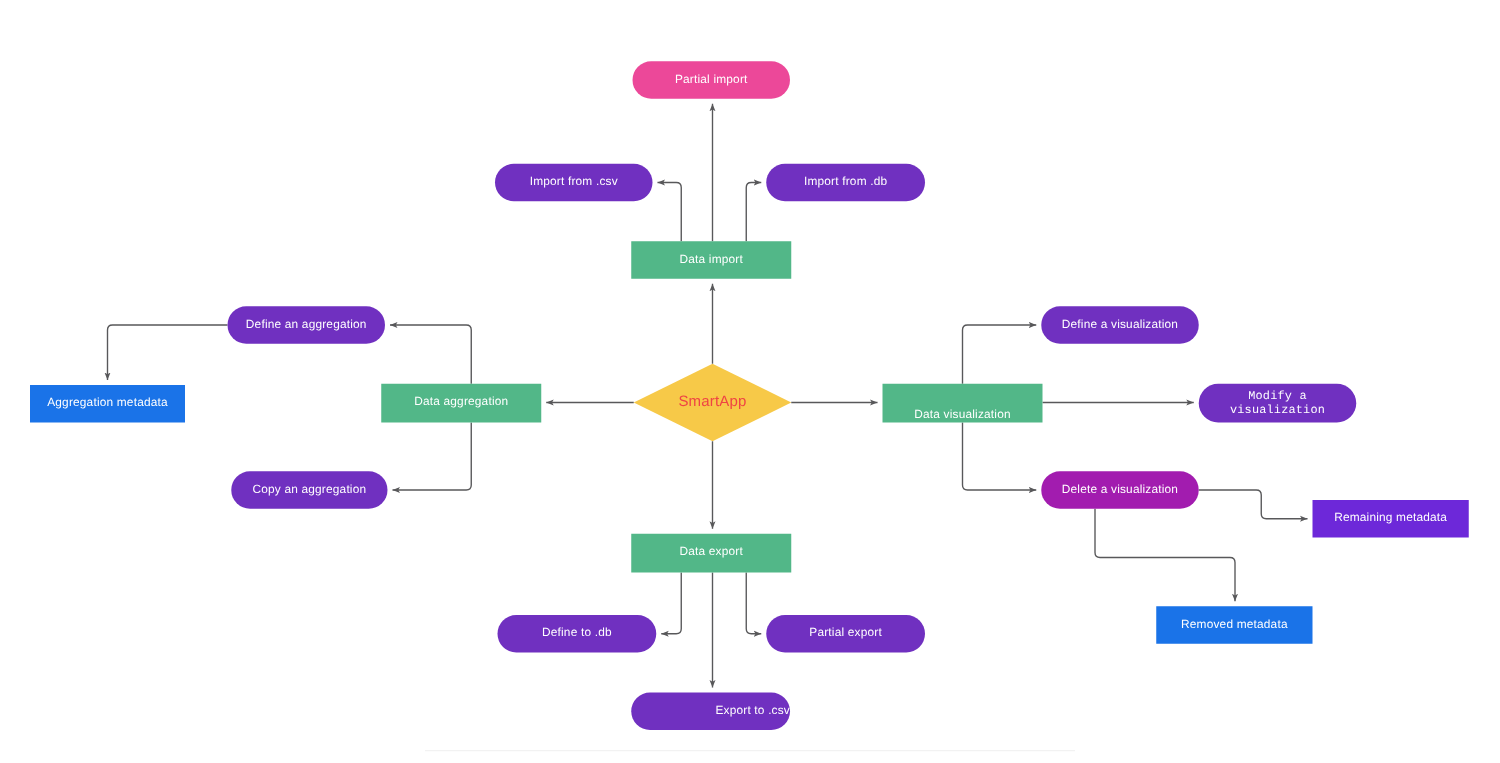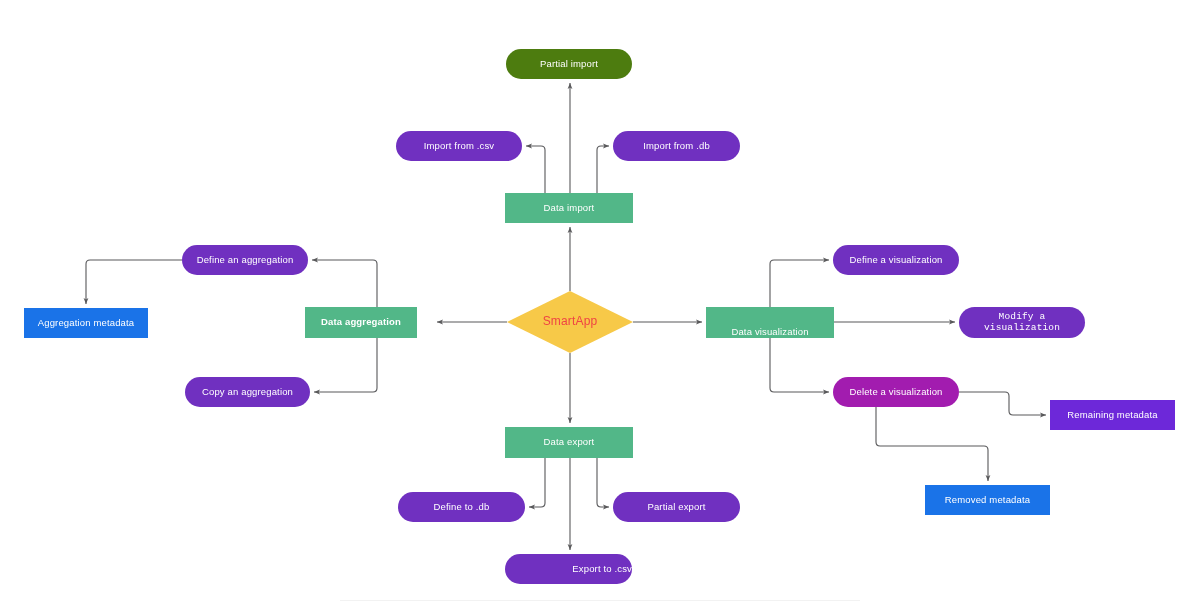--- a/index.html
+++ b/index.html
@@ -122,7 +122,7 @@
     <span>Data import</span>
   </div>
 
-  <div class="node node-pill" style="left:506px; top:49px; width:126px; height:30px; background:#4d7c0f;align-items:center;">
+  <div class="node node-pill" style="left:506px; top:49px; width:126px; height:30px; background:#ec4899;align-items:center;">
     <span>Partial import</span>
   </div>
 

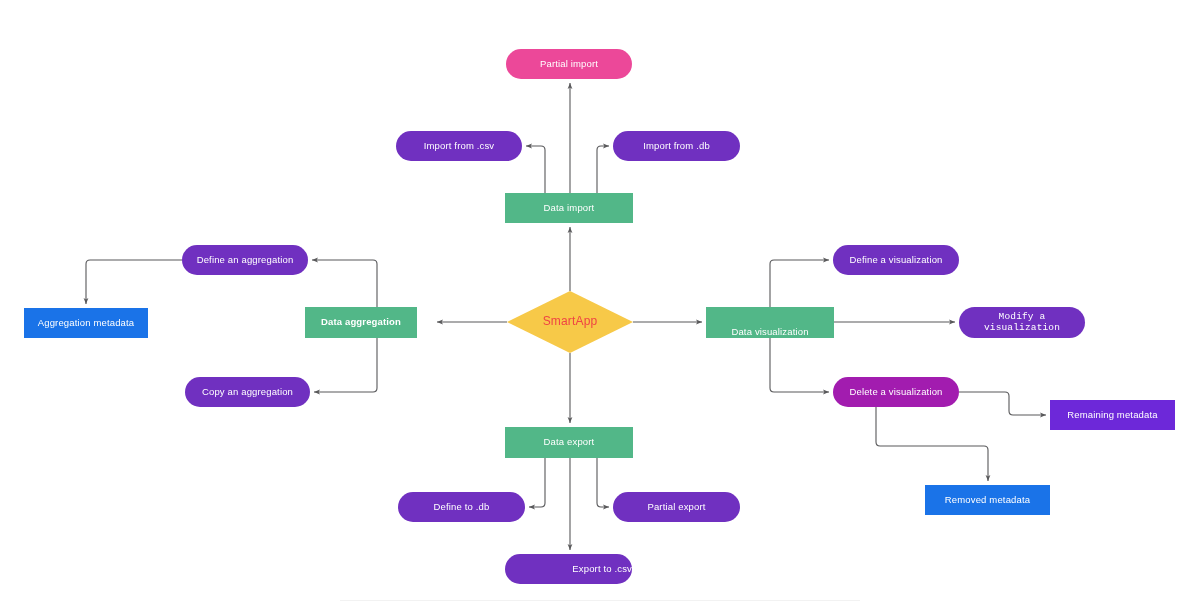--- a/index.html
+++ b/index.html
@@ -134,7 +134,7 @@
     <span>Import from .db</span>
   </div>
 
-  <div class="node node-rect" style="left:305px; top:307px; width:112px; height:31px; background:#52b788;font-weight:bold;">
+  <div class="node node-rect" style="left:305px; top:307px; width:128px; height:31px; background:#52b788;">
     <span>Data aggregation</span>
   </div>
 

